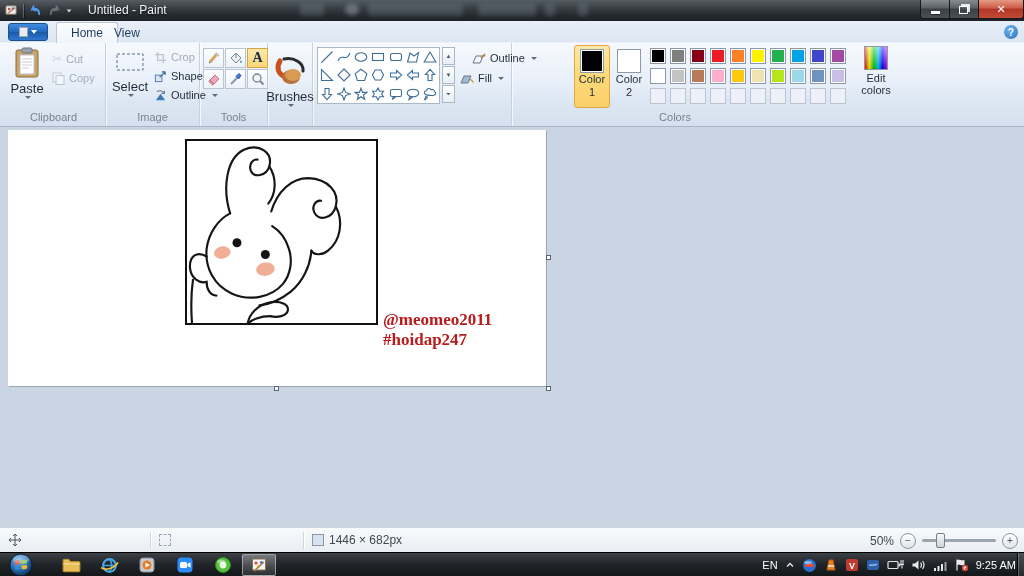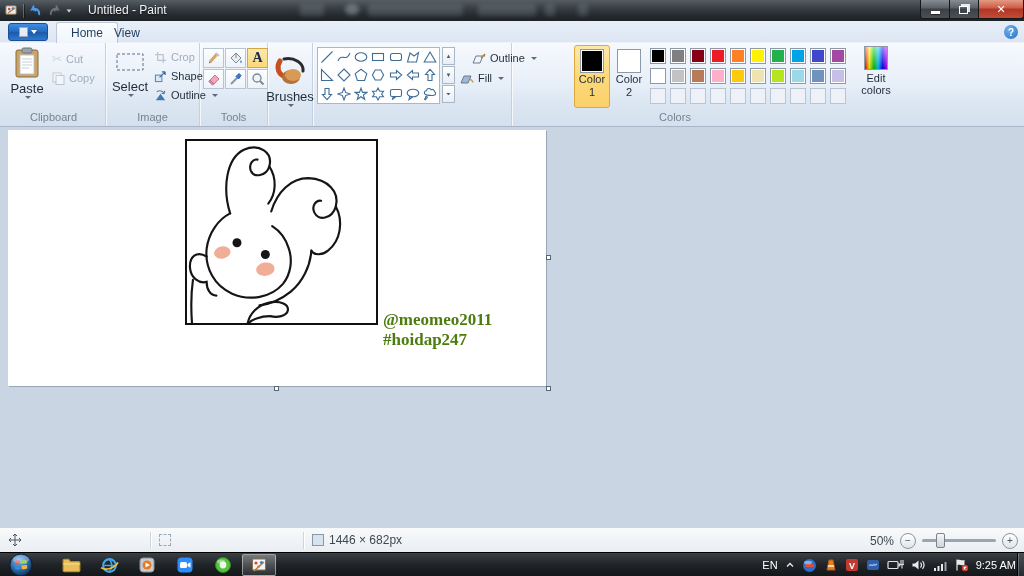--- a/index.html
+++ b/index.html
@@ -69,7 +69,7 @@
   #workarea { position:absolute; left:0; top:127px; width:1024px; height:400px; background:#c9d5e2; }
   #canvas { position:absolute; left:8px; top:3px; width:538px; height:256px; background:#fff; box-shadow:1px 1px 0 #97a5b4; }
   #bunny-frame { position:absolute; left:177px; top:9px; width:193px; height:186px; border:2px solid #111; }
-  #canvas-text { position:absolute; left:375px; top:180px; font-family:"Liberation Serif",serif; font-weight:bold; font-size:17px; color:#4d7c0f; line-height:20px; white-space:nowrap; }
+  #canvas-text { position:absolute; left:375px; top:180px; font-family:"Liberation Serif",serif; font-weight:bold; font-size:17px; color:#b91c1c; line-height:20px; white-space:nowrap; }
   .handle { position:absolute; width:5px; height:5px; background:#fff; border:1px solid #5c6670; }
   
   #statusbar { position:absolute; left:0; top:527px; width:1024px; height:25px;

